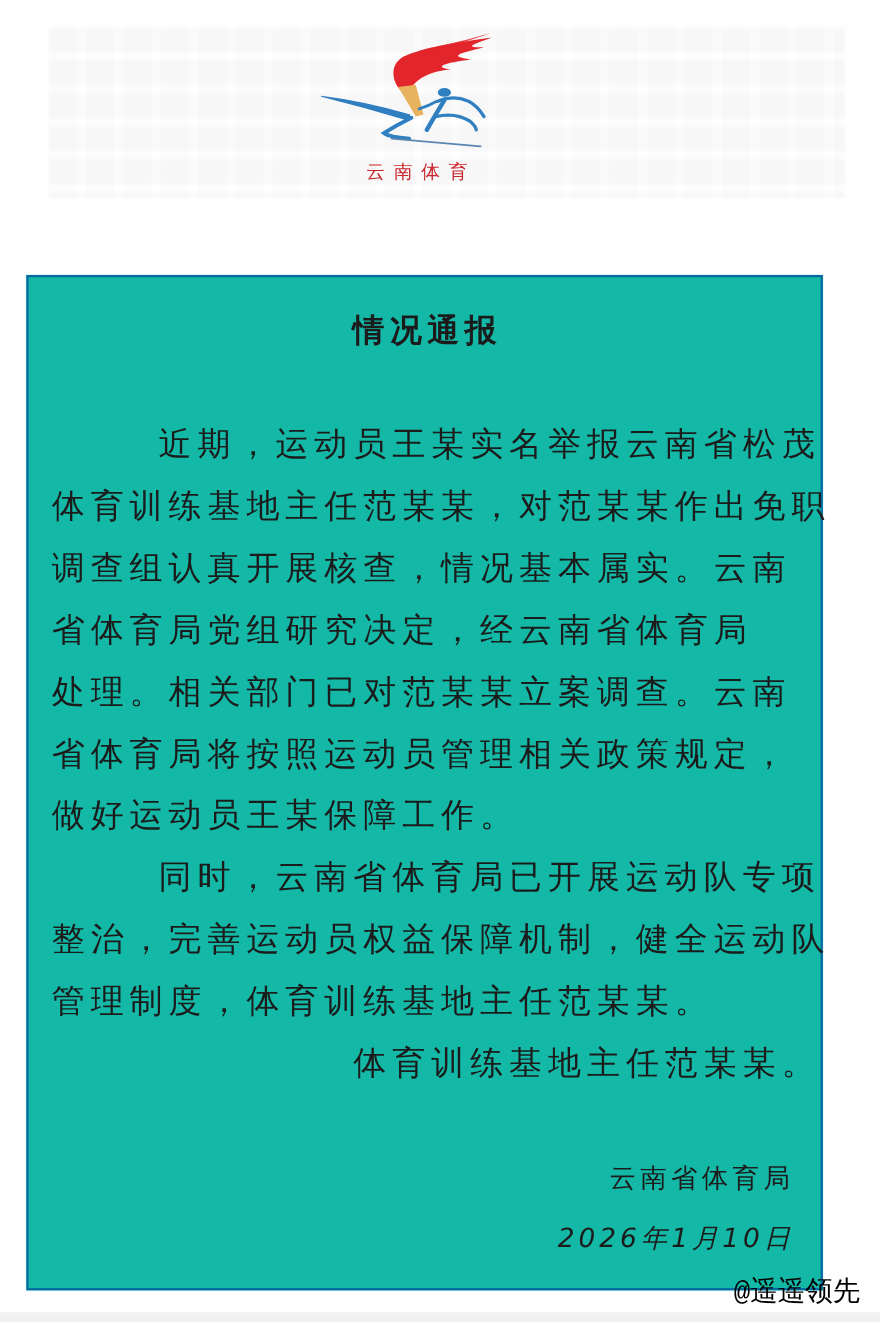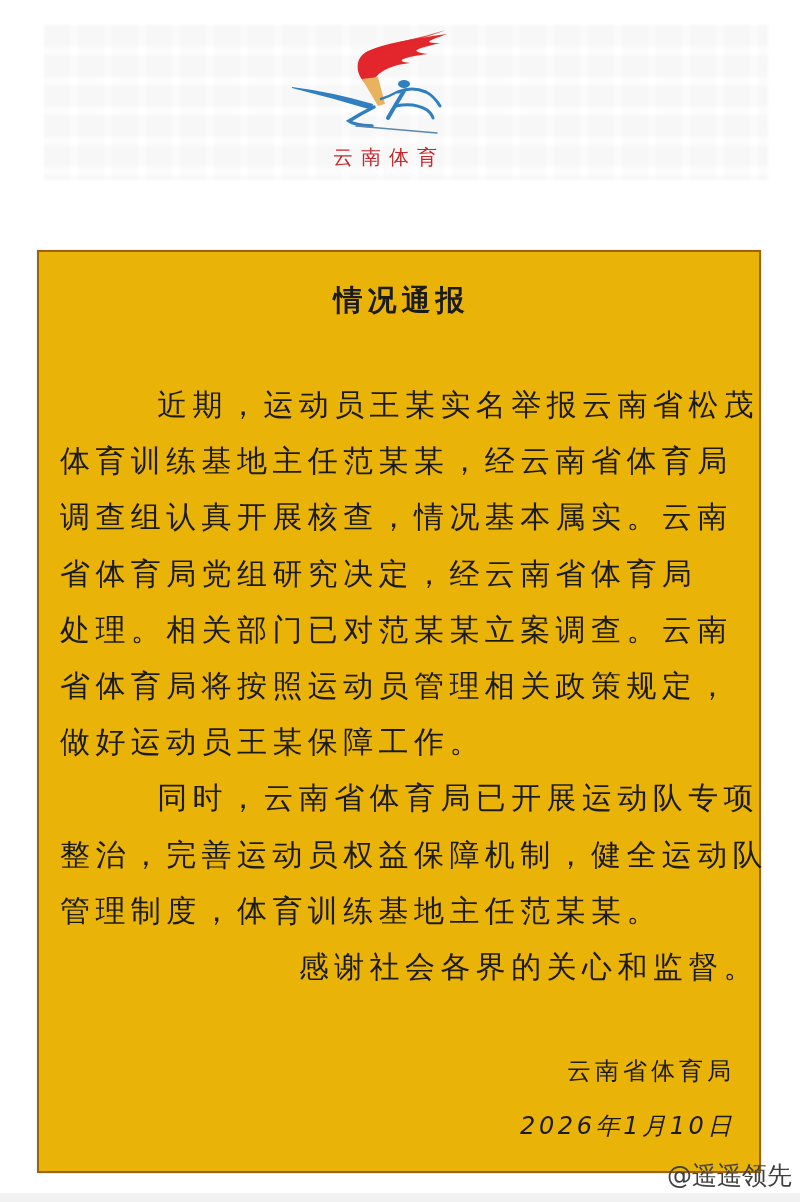--- a/index.html
+++ b/index.html
@@ -20,7 +20,7 @@
     .logo-text {
       position: absolute; left: 333px; top: 142px;
       font-family: "DejaVu Serif", "Liberation Serif", serif;
-      font-size: 20px; line-height: 30px; letter-spacing: 8px;
+      font-size: 17px; line-height: 30px; letter-spacing: 8px;
       white-space: nowrap;
     }
     .notice-box {

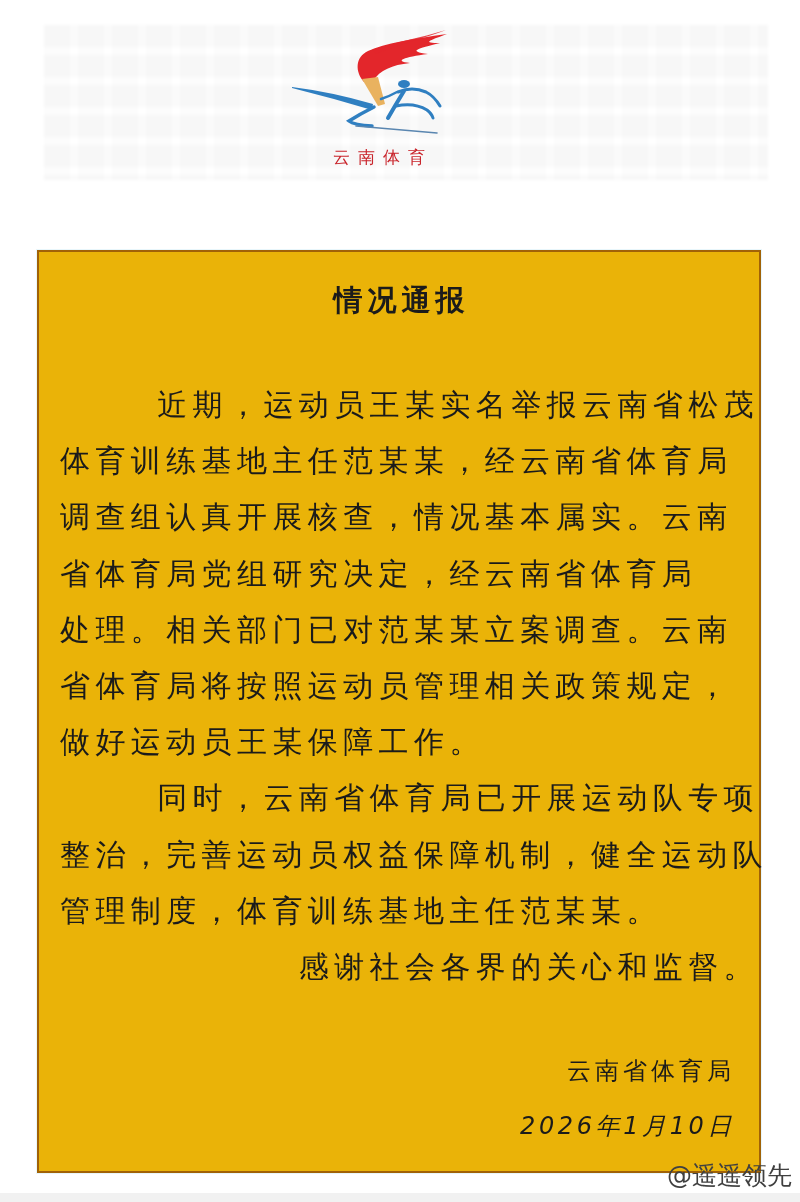--- a/index.html
+++ b/index.html
@@ -24,11 +24,11 @@
       white-space: nowrap;
     }
     .notice-box {
-      position: absolute; left: 37px; top: 250px;
+      position: absolute; left: 24px; top: 250px;
       width: 720px; height: 919px;
-      border: 2px solid #a16207;
+      border: 2px solid #0369a1;
       box-shadow: 0 0 0 1px #e8f6fb;
-      background: #eab308;
+      background: #14b8a6;
     }
     .notice-title {
       position: absolute; left: 0; right: 0; top: 28px;

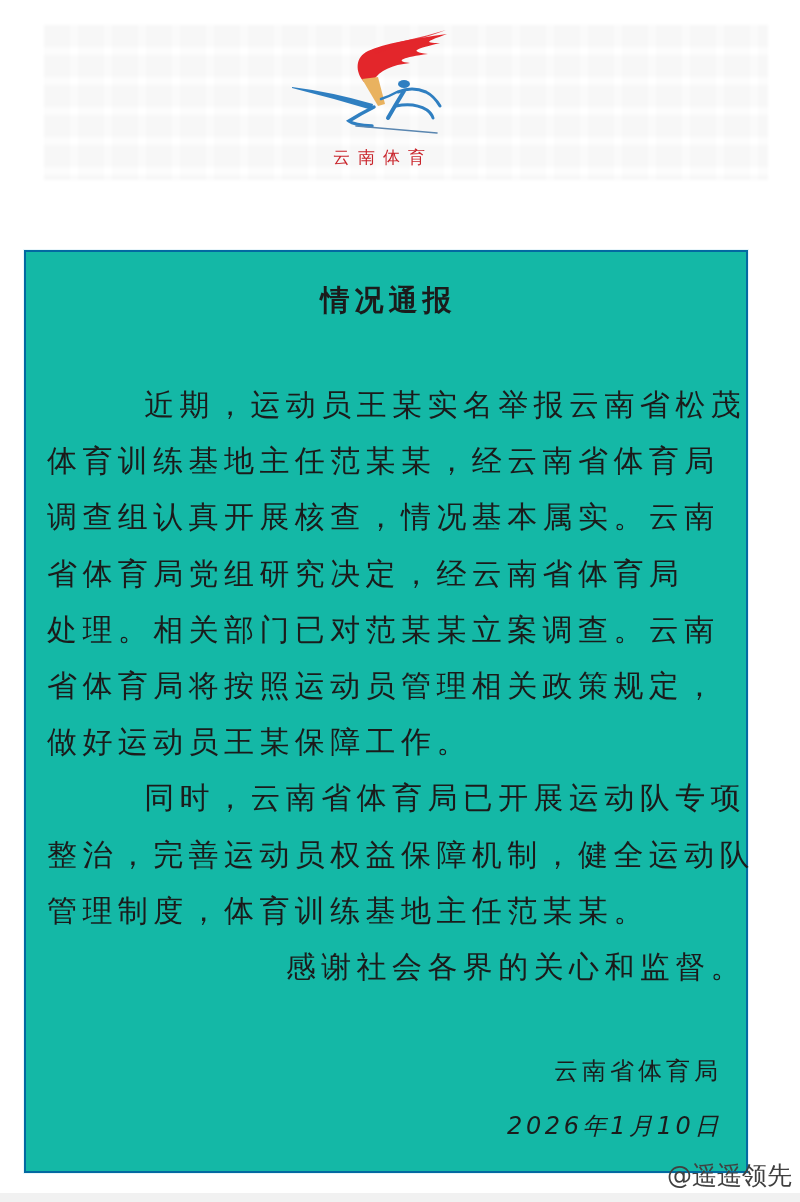--- a/index.html
+++ b/index.html
@@ -90,7 +90,7 @@
 
   <div class="body-lines">
     <div class="line indent">近期，运动员王某实名举报云南省松茂</div>
-    <div class="line">体育训练基地主任范某某，经云南省体育局</div>
+    <div class="line">体育训练基地主任范某某，对范某某作出免职</div>
     <div class="line">调查组认真开展核查，情况基本属实。云南</div>
     <div class="line">省体育局党组研究决定，经云南省体育局</div>
     <div class="line">处理。相关部门已对范某某立案调查。云南</div>

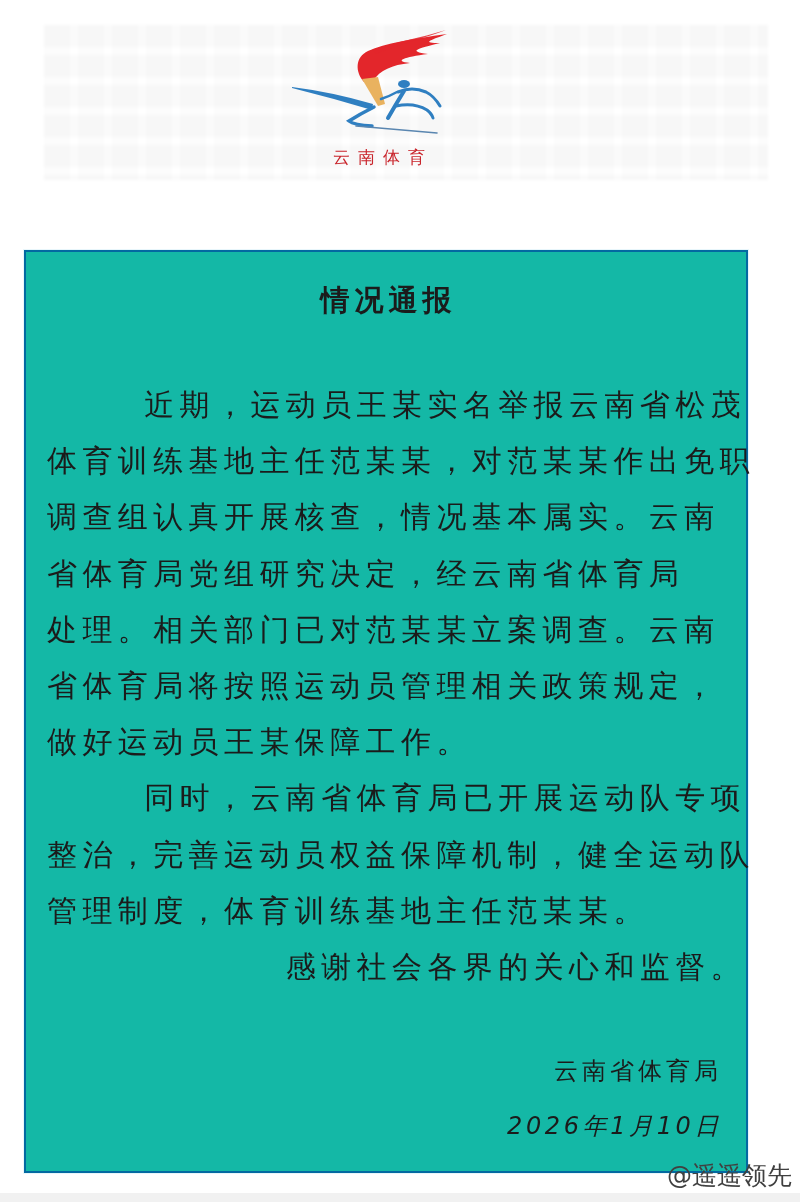--- a/index.html
+++ b/index.html
@@ -99,7 +99,7 @@
     <div class="line indent">同时，云南省体育局已开展运动队专项</div>
     <div class="line">整治，完善运动员权益保障机制，健全运动队</div>
     <div class="line">管理制度，体育训练基地主任范某某。</div>
-    <div class="line indent">感谢社会各界的关心和监督。</div>
+    <div class="line indent">体育训练基地主任范某某。</div>
   </div>
 
   <div class="signature sig-issuer">云南省体育局</div>

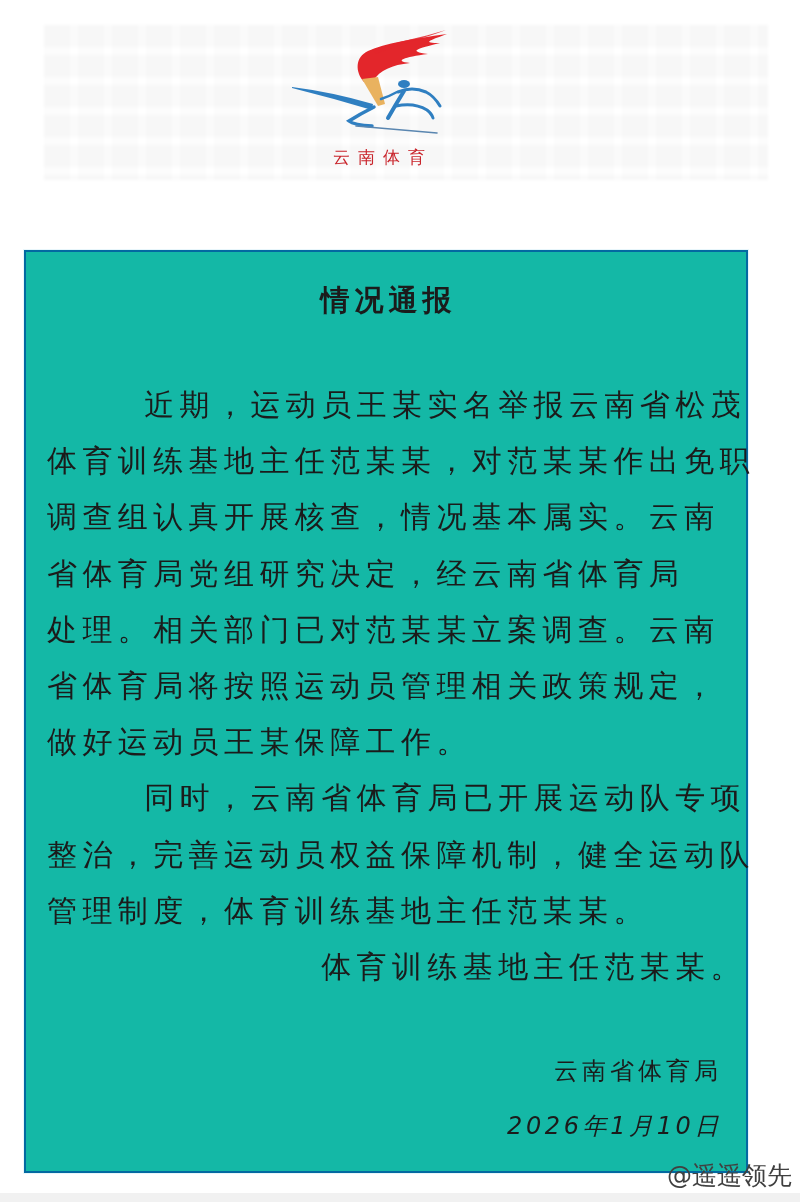--- a/index.html
+++ b/index.html
@@ -106,7 +106,7 @@
   <div class="signature sig-date">2026年1月10日</div>
 </div>
 
-<div class="watermark" style="color:#404040;">@遥遥领先</div>
+<div class="watermark" style="color:#000000;font-family:Liberation Mono, monospace;">@遥遥领先</div>
 
 <div class="bottom-strip"></div>
 

